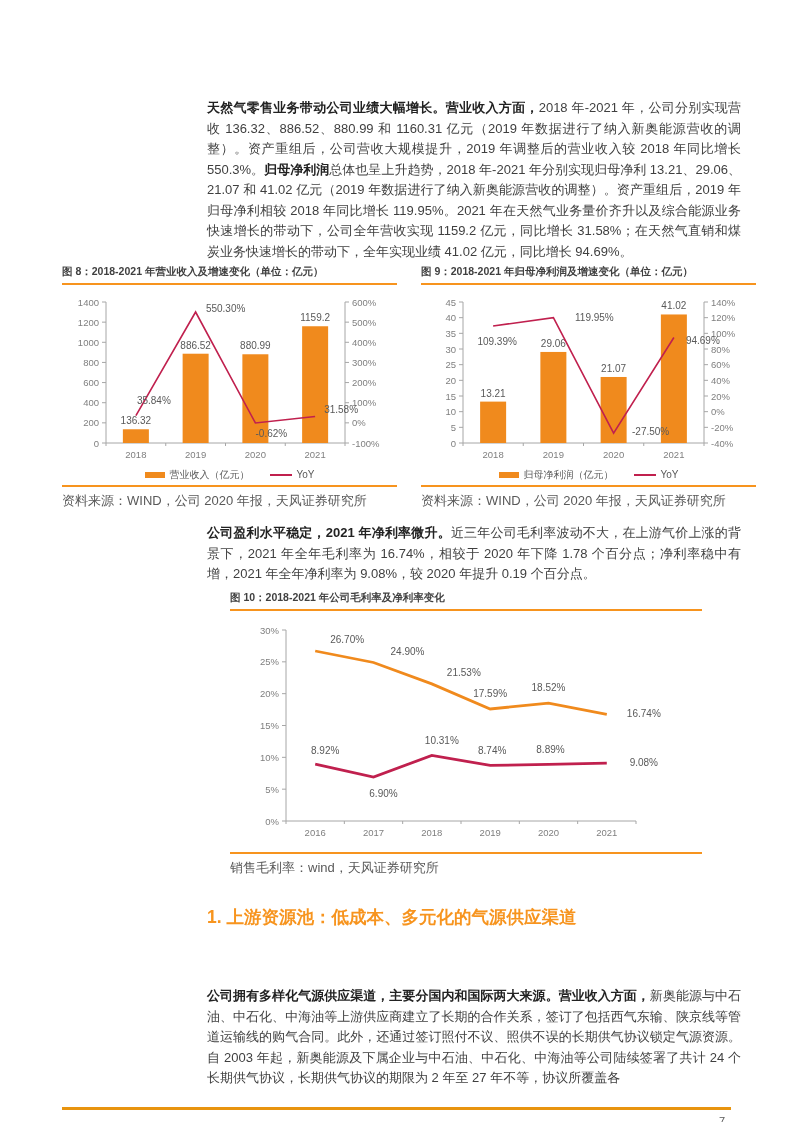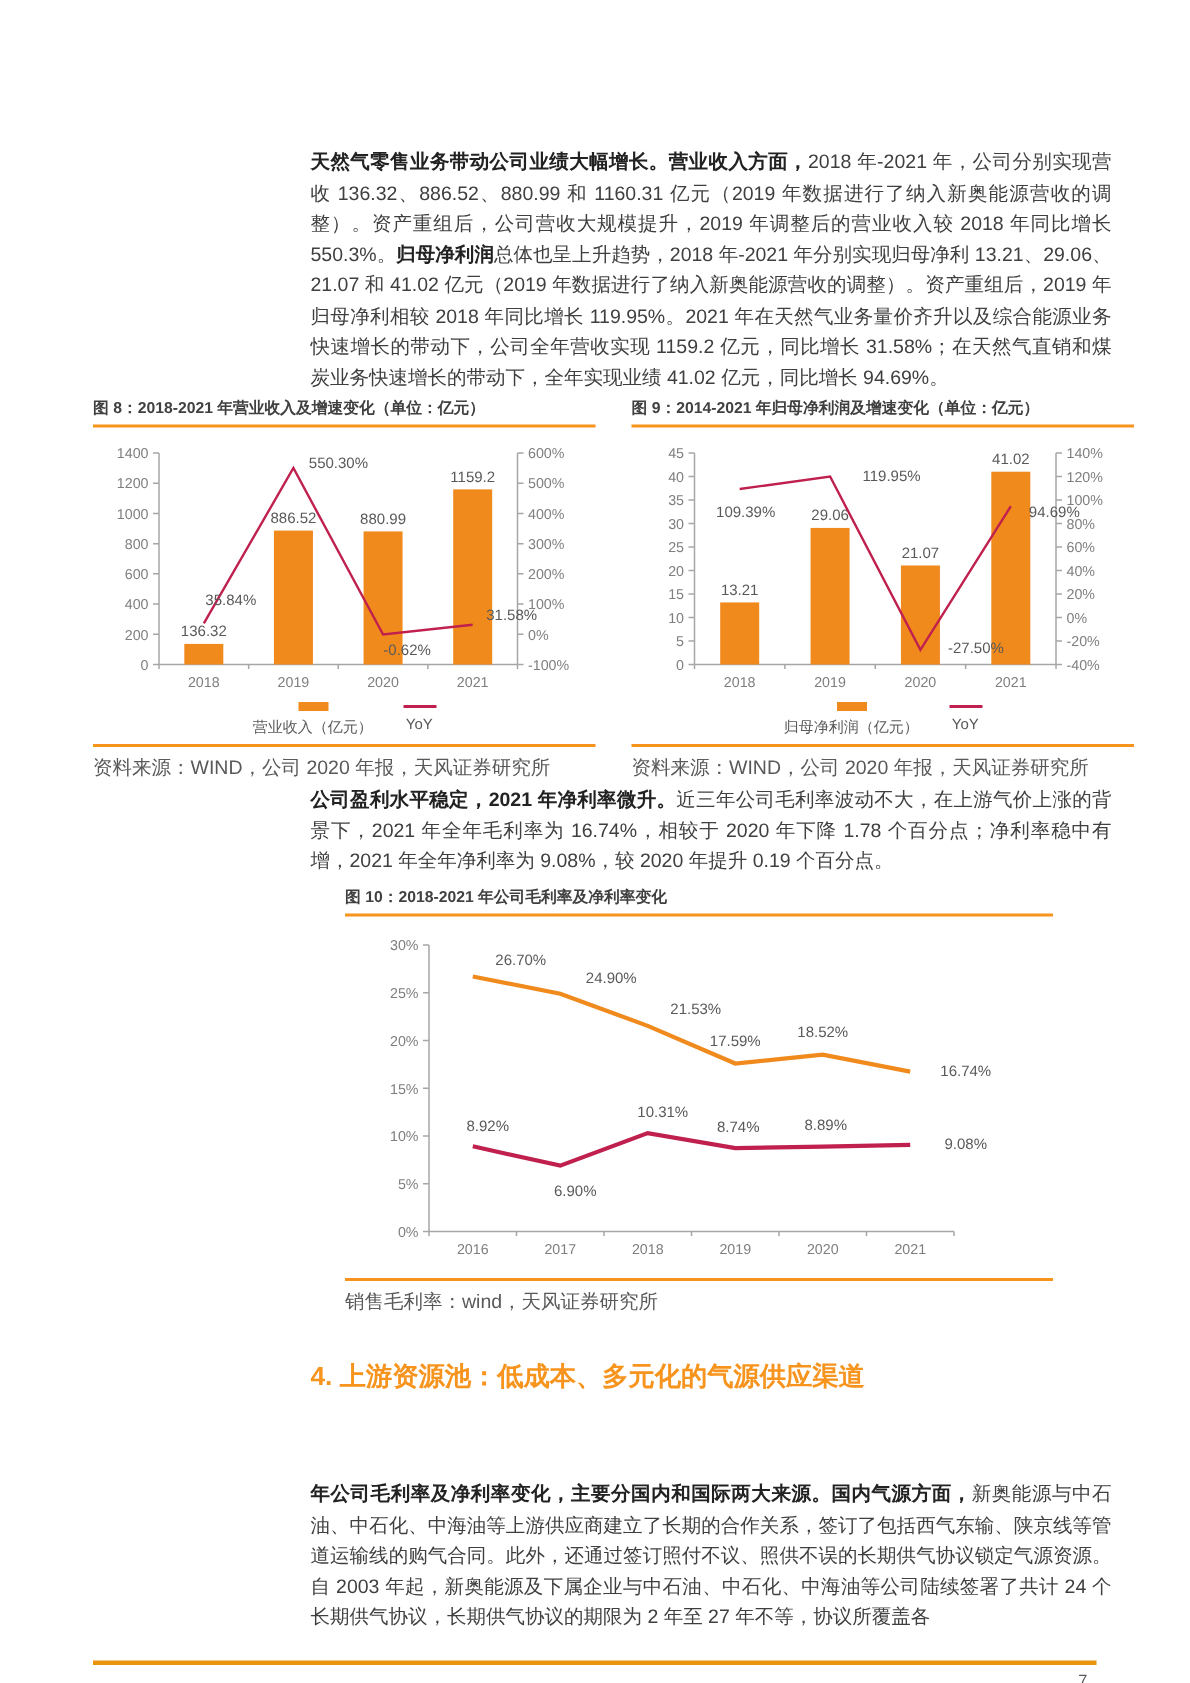--- a/index.html
+++ b/index.html
@@ -115,7 +115,7 @@
       <div class="figsrc">资料来源：WIND，公司 2020 年报，天风证券研究所</div>
     </figure>
     <figure class="fig">
-      <div class="figcap">图 9：2014-2021 年归母净利润及增速变化（单位：亿元）</div>
+      <div class="figcap">图 9：2018-2021 年归母净利润及增速变化（单位：亿元）</div>
       <div class="cap-rule"></div>
       <div id="chart9" class="chartbox"><svg width="335" height="177" viewBox="0 0 335 177">
             <line x1="42" y1="12" x2="42" y2="153" stroke="#A6A6A6" stroke-width="1"></line>

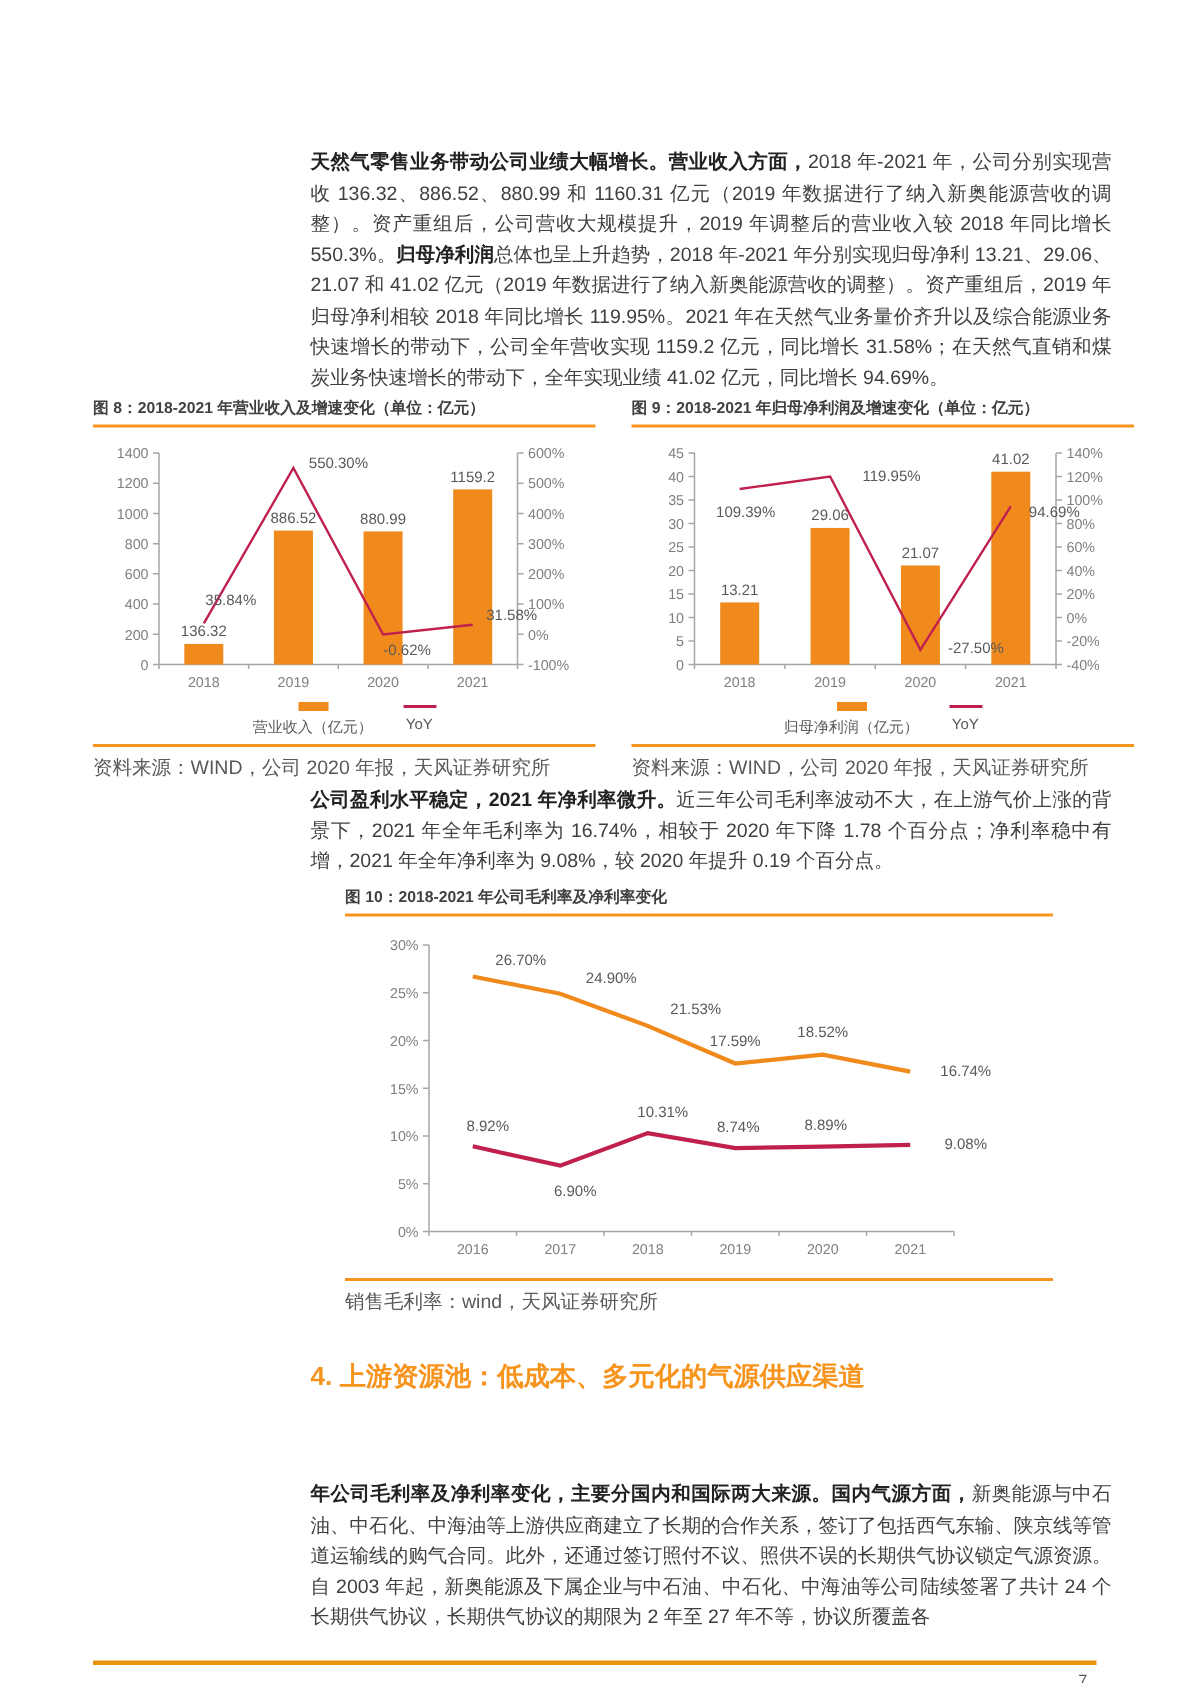--- a/index.html
+++ b/index.html
@@ -20,7 +20,7 @@
   svg{font-family:"Liberation Sans","DejaVu Sans",sans-serif;}
   .legend{display:flex;justify-content:center;align-items:center;gap:20px;font-size:10px;
           color:#595959;margin-top:1px;line-height:14px;}
-  .lg-item{display:inline-flex;align-items:center;gap:5px;flex-direction:column;}
+  .lg-item{display:inline-flex;align-items:center;gap:5px;}
   .sw{display:inline-block;}
   .sw-bar{width:20px;height:6px;}
   .sw-line{width:22px;height:2.5px;}

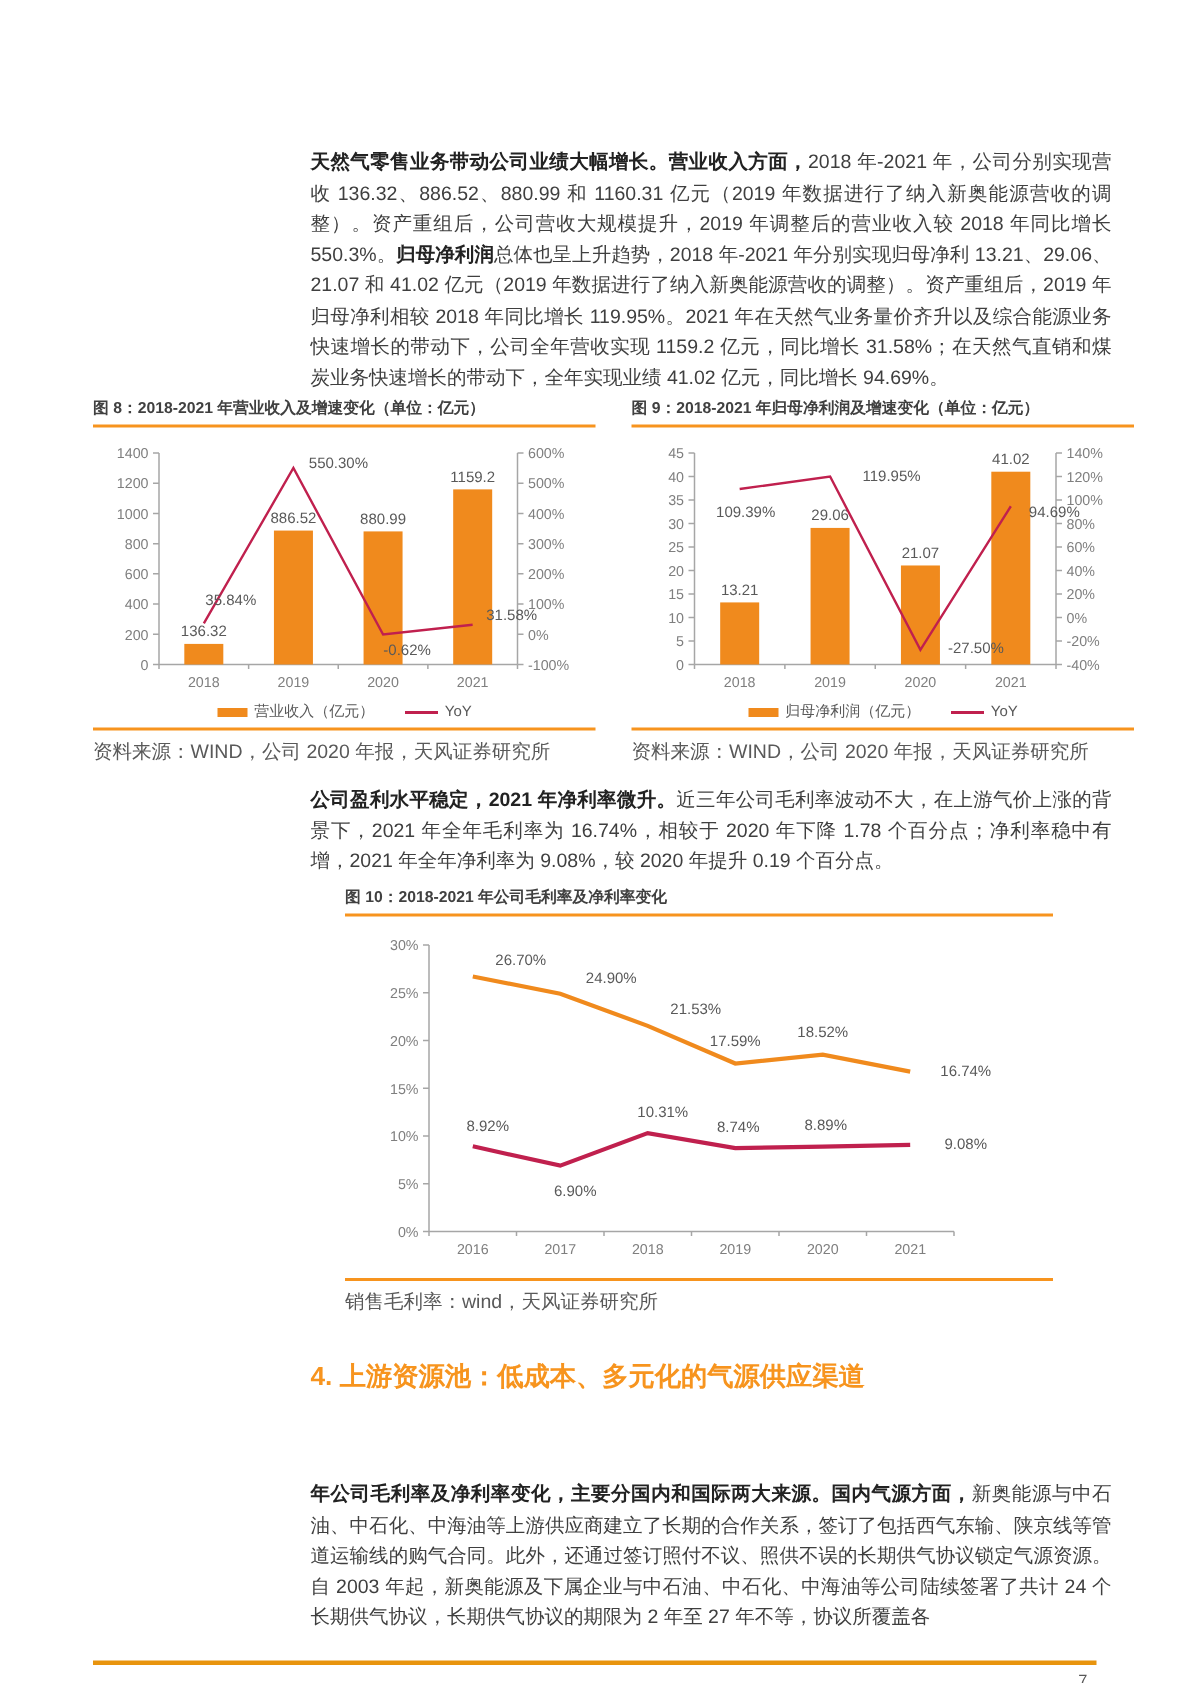--- a/index.html
+++ b/index.html
@@ -255,7 +255,7 @@
     <div class="figsrc">销售毛利率：wind，天风证券研究所</div>
   </figure>
 
-  <h2 class="h-section">4. 上游资源池：低成本、多元化的气源供应渠道</h2>
+  <h2 class="h-section">1. 上游资源池：低成本、多元化的气源供应渠道</h2>
 
   <p class="body-para" style="top:960px;">
     <b>年公司毛利率及净利率变化，主要分国内和国际两大来源。国内气源方面，</b><span>新奥能源与中石油、中石化、中海油等上游供应商建立了长期的合作关系，签订了包括西气东输、陕京线等管道运输线的购气合同。此外，还通过签订照付不议、照供不误的长期供气协议锁定气源资源。自 2003 年起，新奥能源及下属企业与中石油、中石化、中海油等公司陆续签署了共计 24 个长期供气协议，长期供气协议的期限为 2 年至 27 年不等，协议所覆盖各</span>

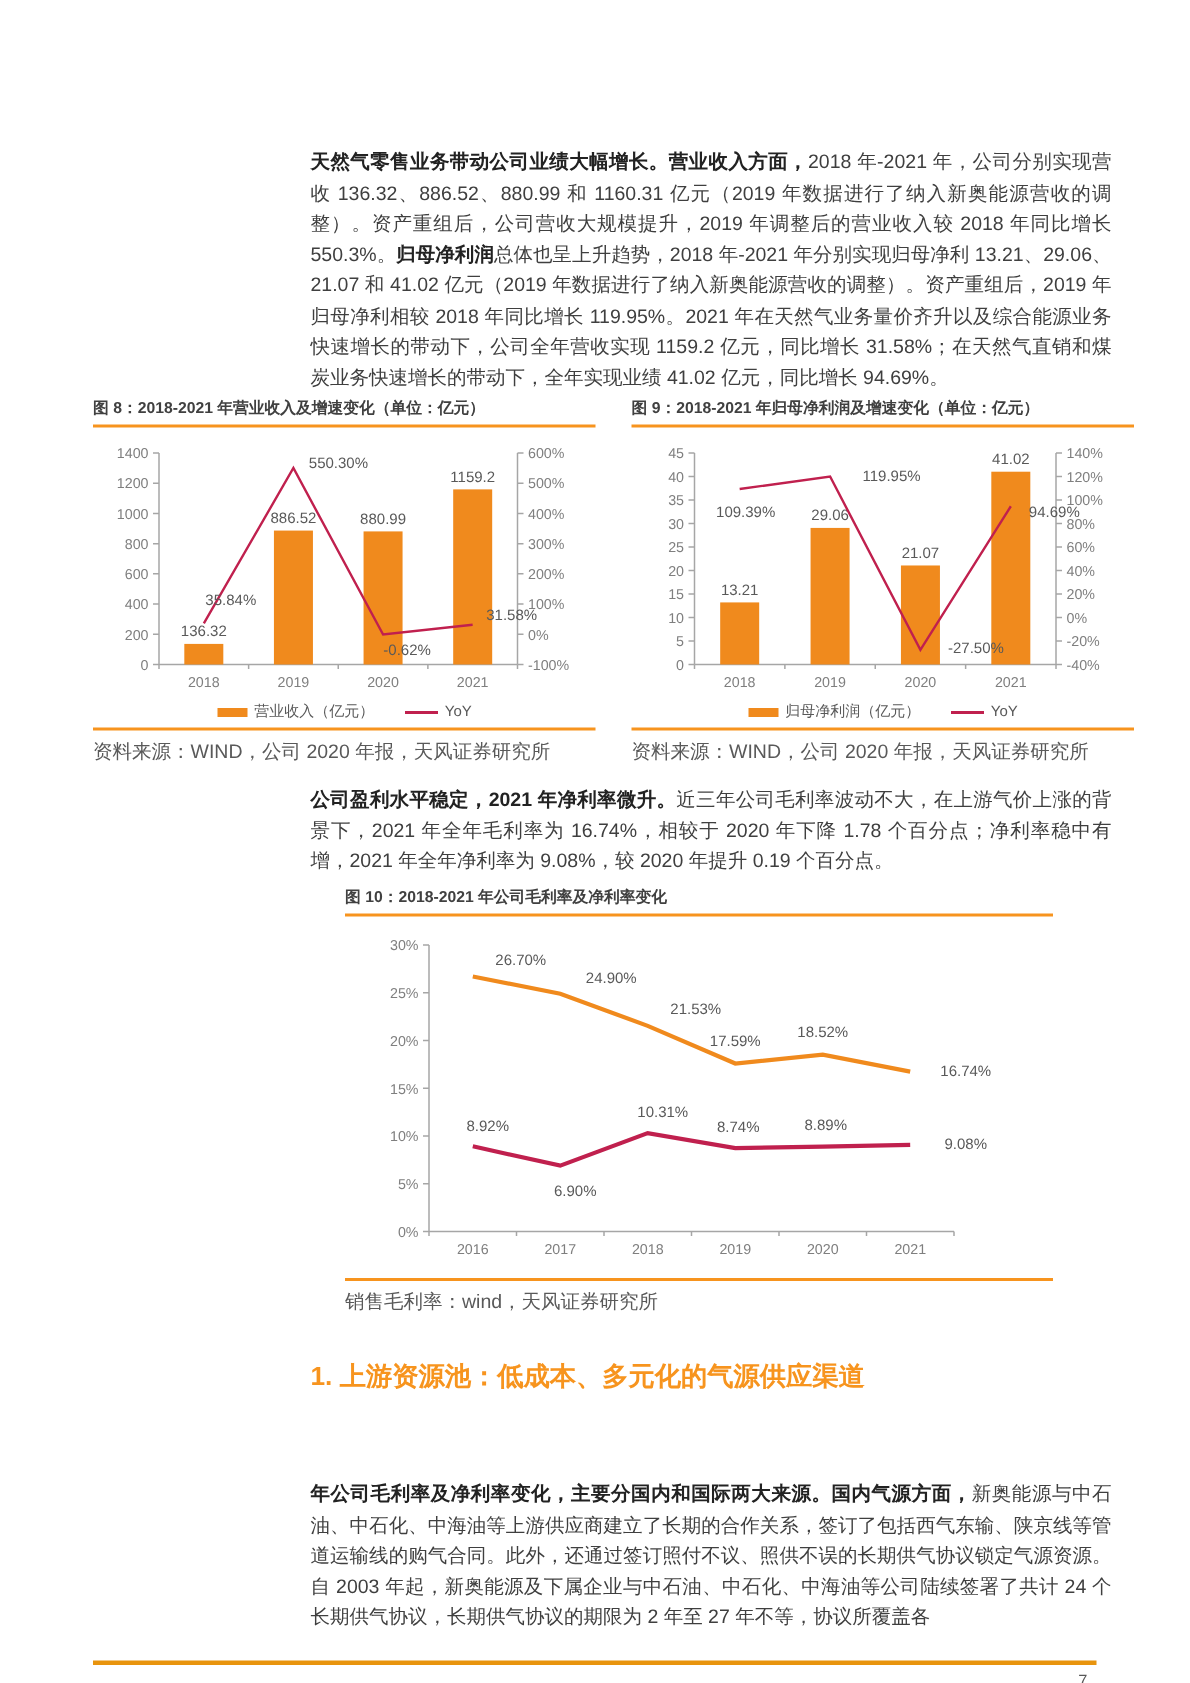--- a/index.html
+++ b/index.html
@@ -258,7 +258,7 @@
   <h2 class="h-section">1. 上游资源池：低成本、多元化的气源供应渠道</h2>
 
   <p class="body-para" style="top:960px;">
-    <b>年公司毛利率及净利率变化，主要分国内和国际两大来源。国内气源方面，</b><span>新奥能源与中石油、中石化、中海油等上游供应商建立了长期的合作关系，签订了包括西气东输、陕京线等管道运输线的购气合同。此外，还通过签订照付不议、照供不误的长期供气协议锁定气源资源。自 2003 年起，新奥能源及下属企业与中石油、中石化、中海油等公司陆续签署了共计 24 个长期供气协议，长期供气协议的期限为 2 年至 27 年不等，协议所覆盖各</span>
+    <b>公司拥有多样化气源供应渠道，主要分国内和国际两大来源。营业收入方面，</b><span>新奥能源与中石油、中石化、中海油等上游供应商建立了长期的合作关系，签订了包括西气东输、陕京线等管道运输线的购气合同。此外，还通过签订照付不议、照供不误的长期供气协议锁定气源资源。自 2003 年起，新奥能源及下属企业与中石油、中石化、中海油等公司陆续签署了共计 24 个长期供气协议，长期供气协议的期限为 2 年至 27 年不等，协议所覆盖各</span>
   </p>
 
   <div class="footer-rule"></div>

